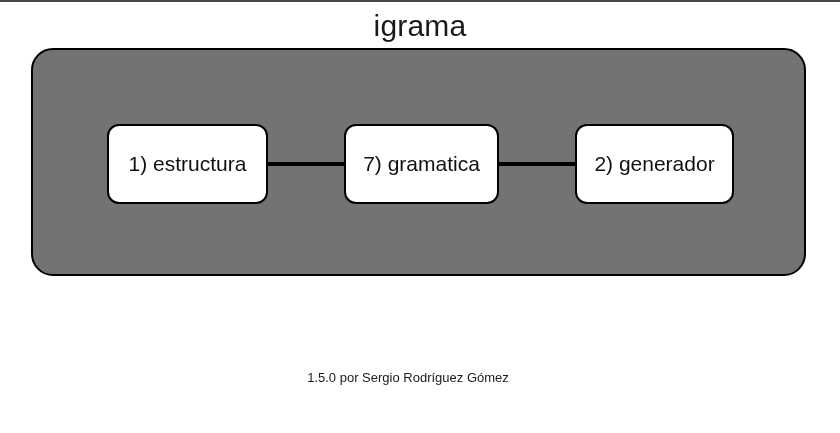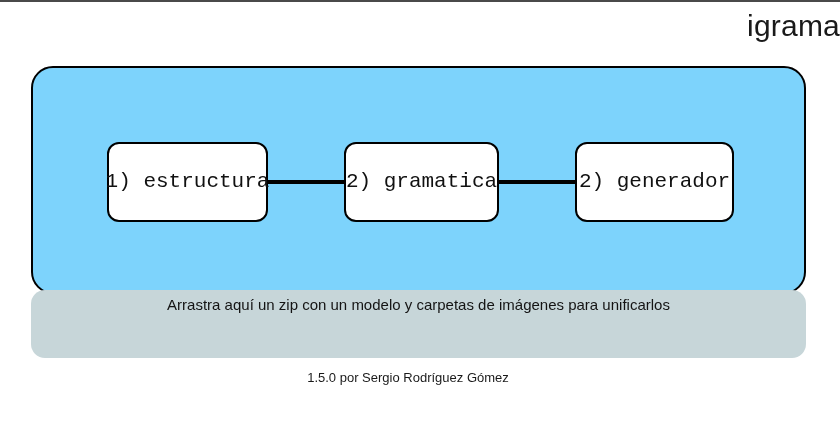--- a/index.html
+++ b/index.html
@@ -40,7 +40,7 @@
     left: 0;
     top: 9px;
     width: 840px;
-    text-align: right;
+    text-align: center;
     font-size: 30px;
     line-height: 34px;
     color: #1a1a1a;

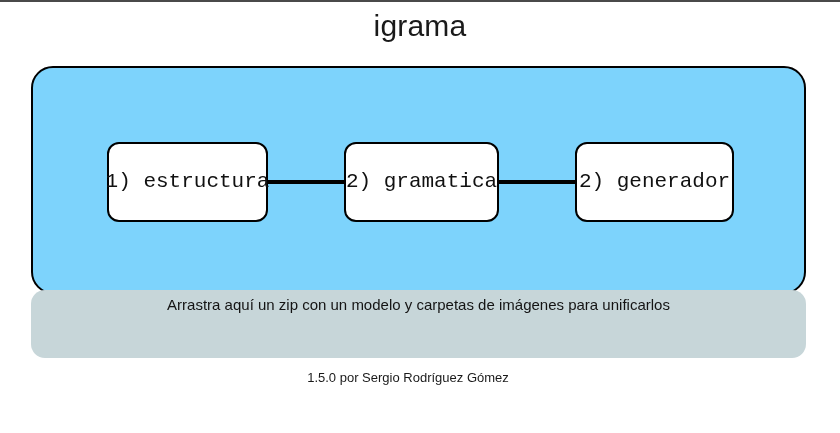--- a/index.html
+++ b/index.html
@@ -52,14 +52,13 @@
   #diagram-panel {
     position: absolute;
     left: 31px;
-    top: 66px;
+    top: 48px;
     width: 775px;
     height: 228px;
     box-sizing: border-box;
     border: 2px solid #000000;
     border-radius: 22px;
-    background: #7dd3fc;
-    font-family: Liberation Mono, monospace;
+    background: #737373;
   }
 
   #flow-row {

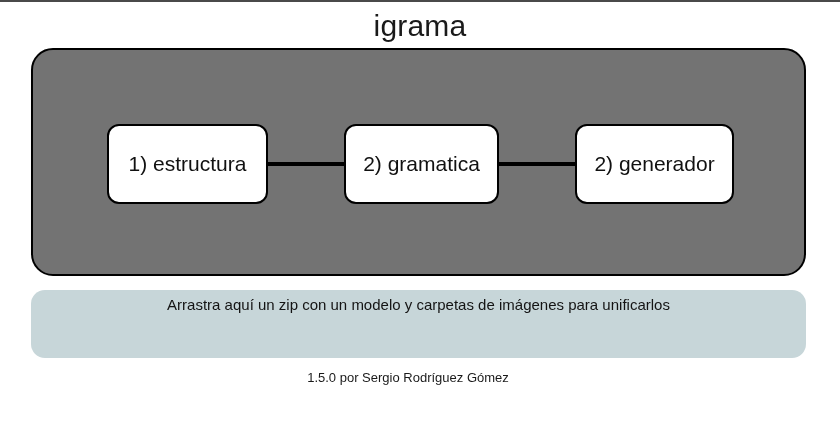--- a/index.html
+++ b/index.html
@@ -158,7 +158,7 @@
       <div class="flow-connector"></div>
 
       <div class="flow-step" id="step-gramatica">
-        <span class="flow-step-label">2) gramatica</span>
+        <span class="flow-step-label">7) gramatica</span>
       </div>
 
       <div class="flow-connector"></div>

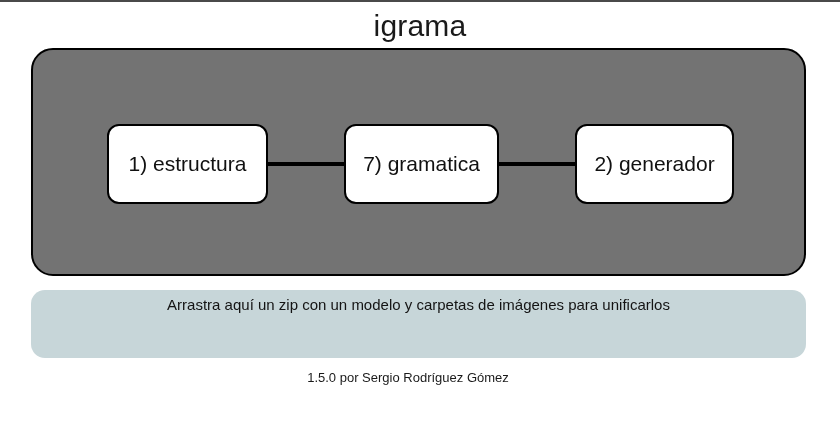--- a/index.html
+++ b/index.html
@@ -170,9 +170,6 @@
     </div>
   </div>
 
-  <div id="drop-zone">
-    <div id="drop-zone-label">Arrastra aquí un zip con un modelo y carpetas de imágenes para unificarlos</div>
-  </div>
 
   <div id="footer-credit">1.5.0 por Sergio Rodríguez Gómez</div>
 

